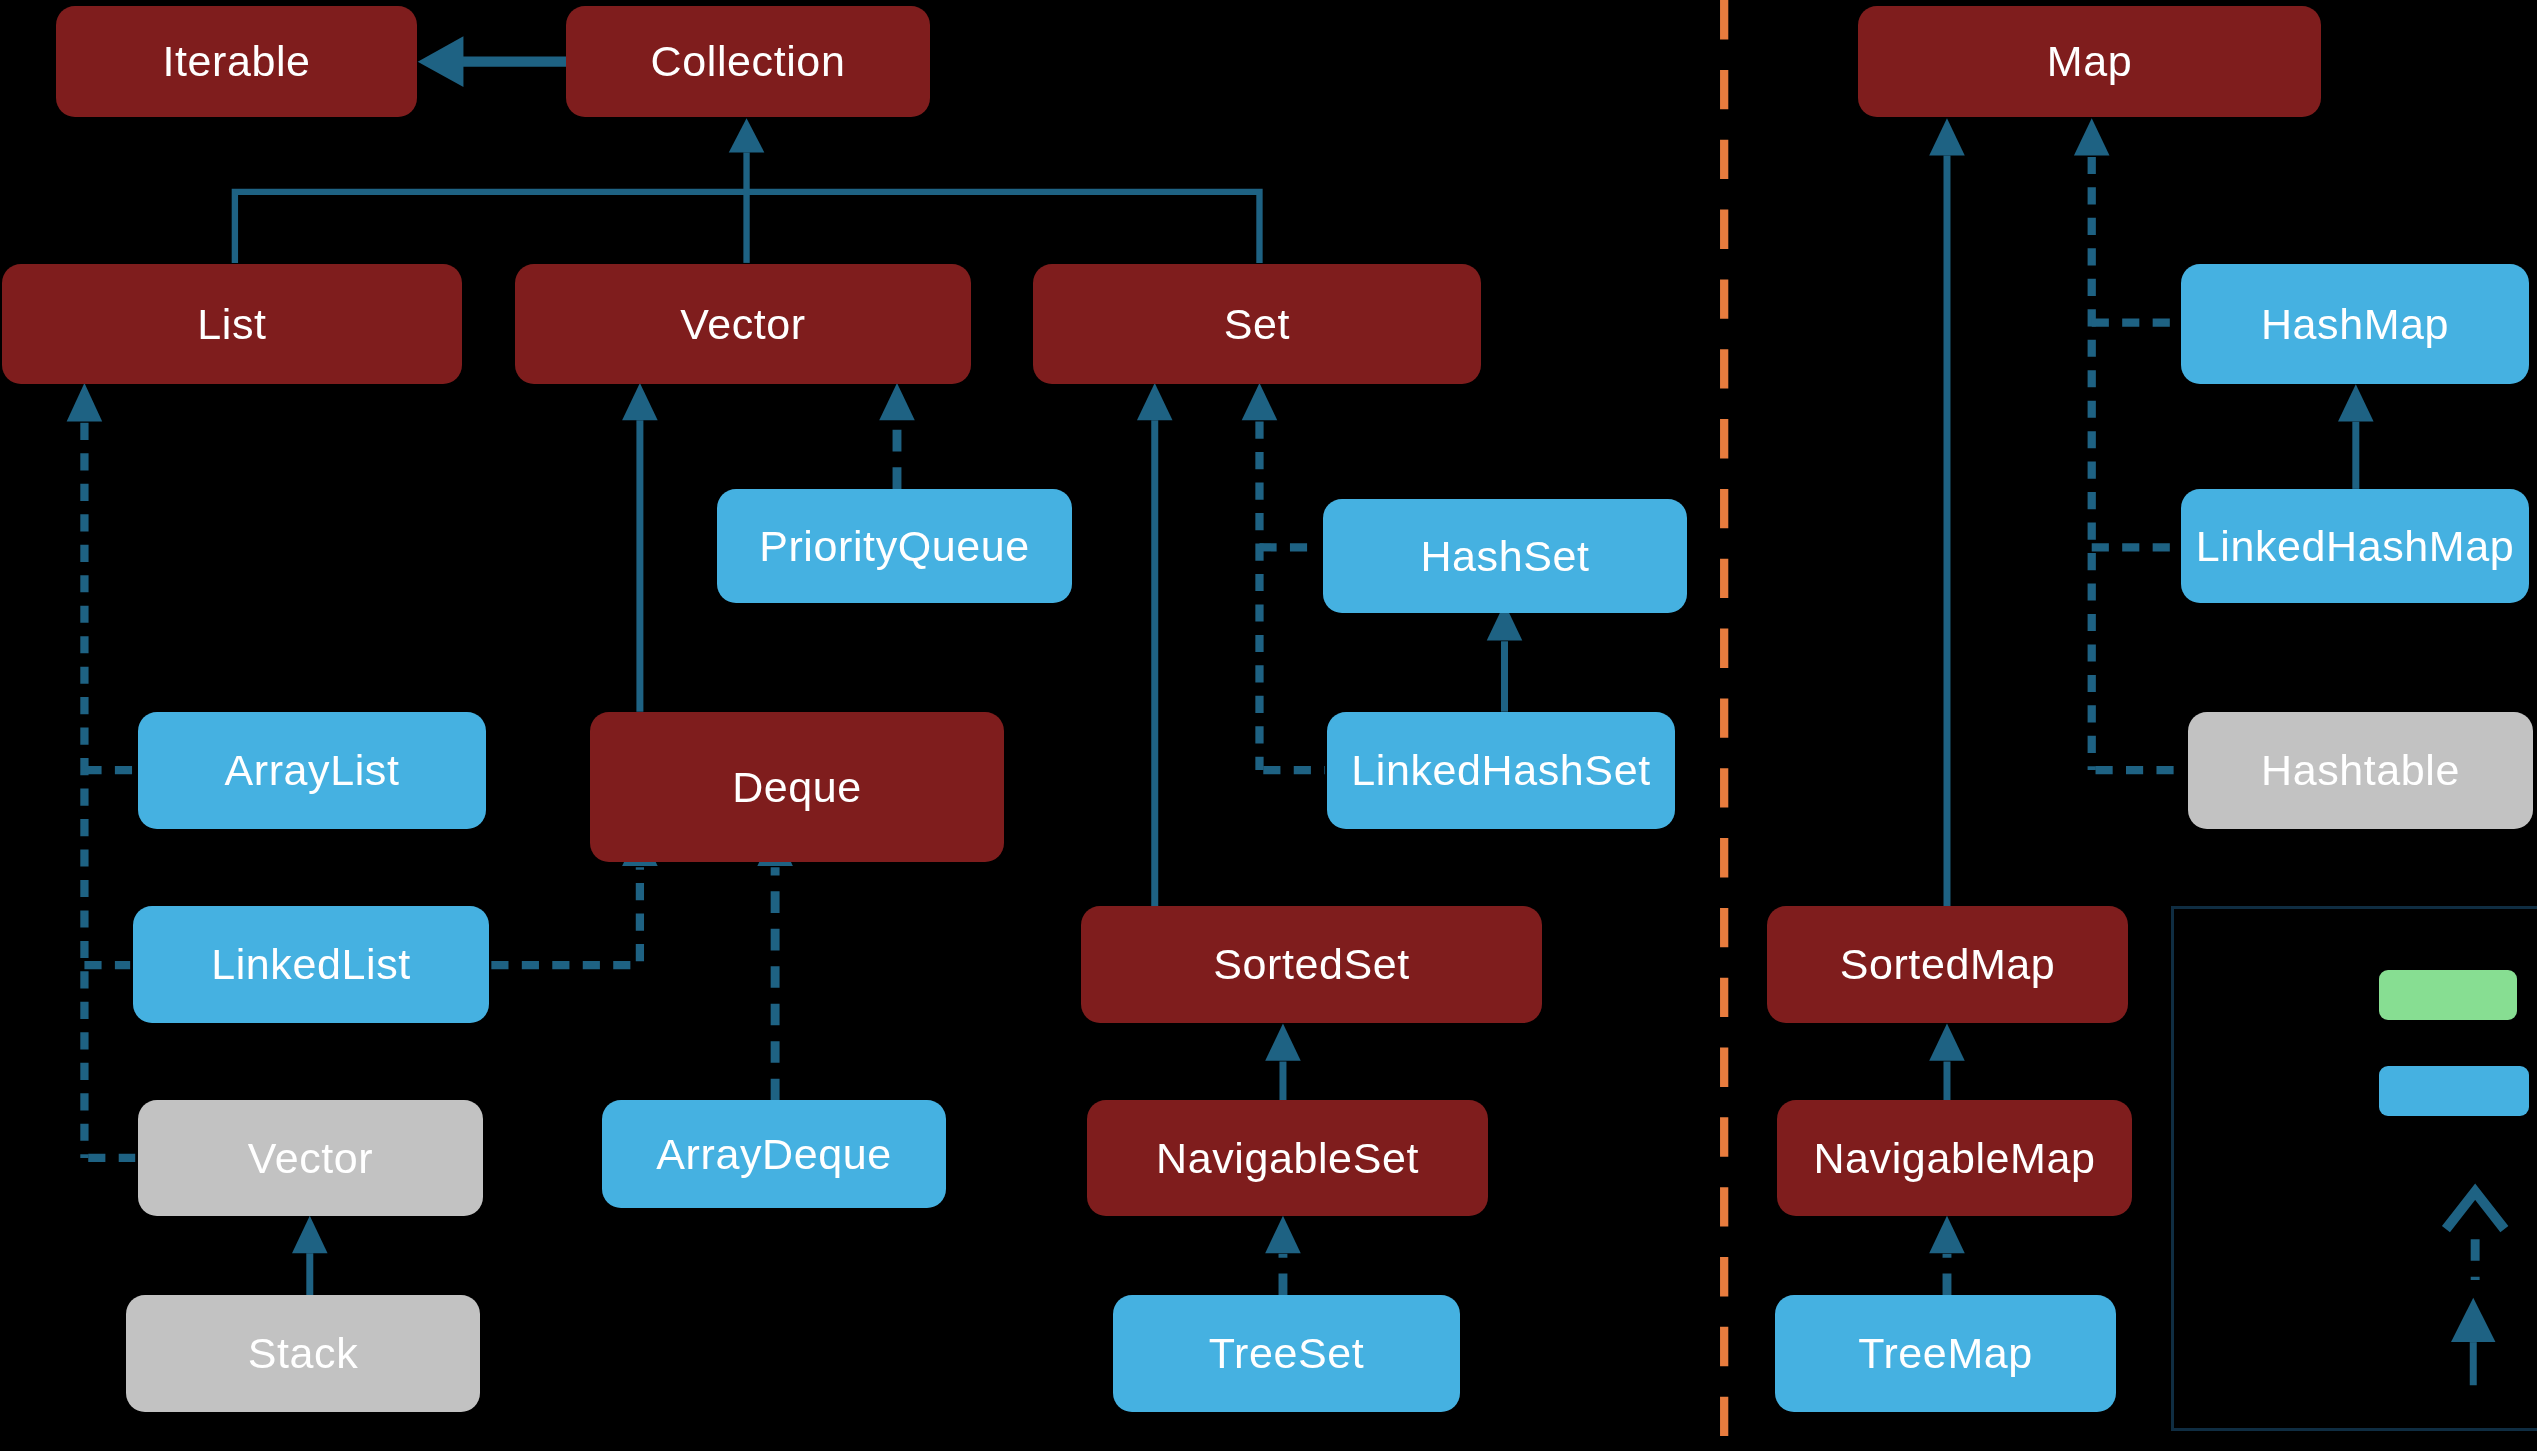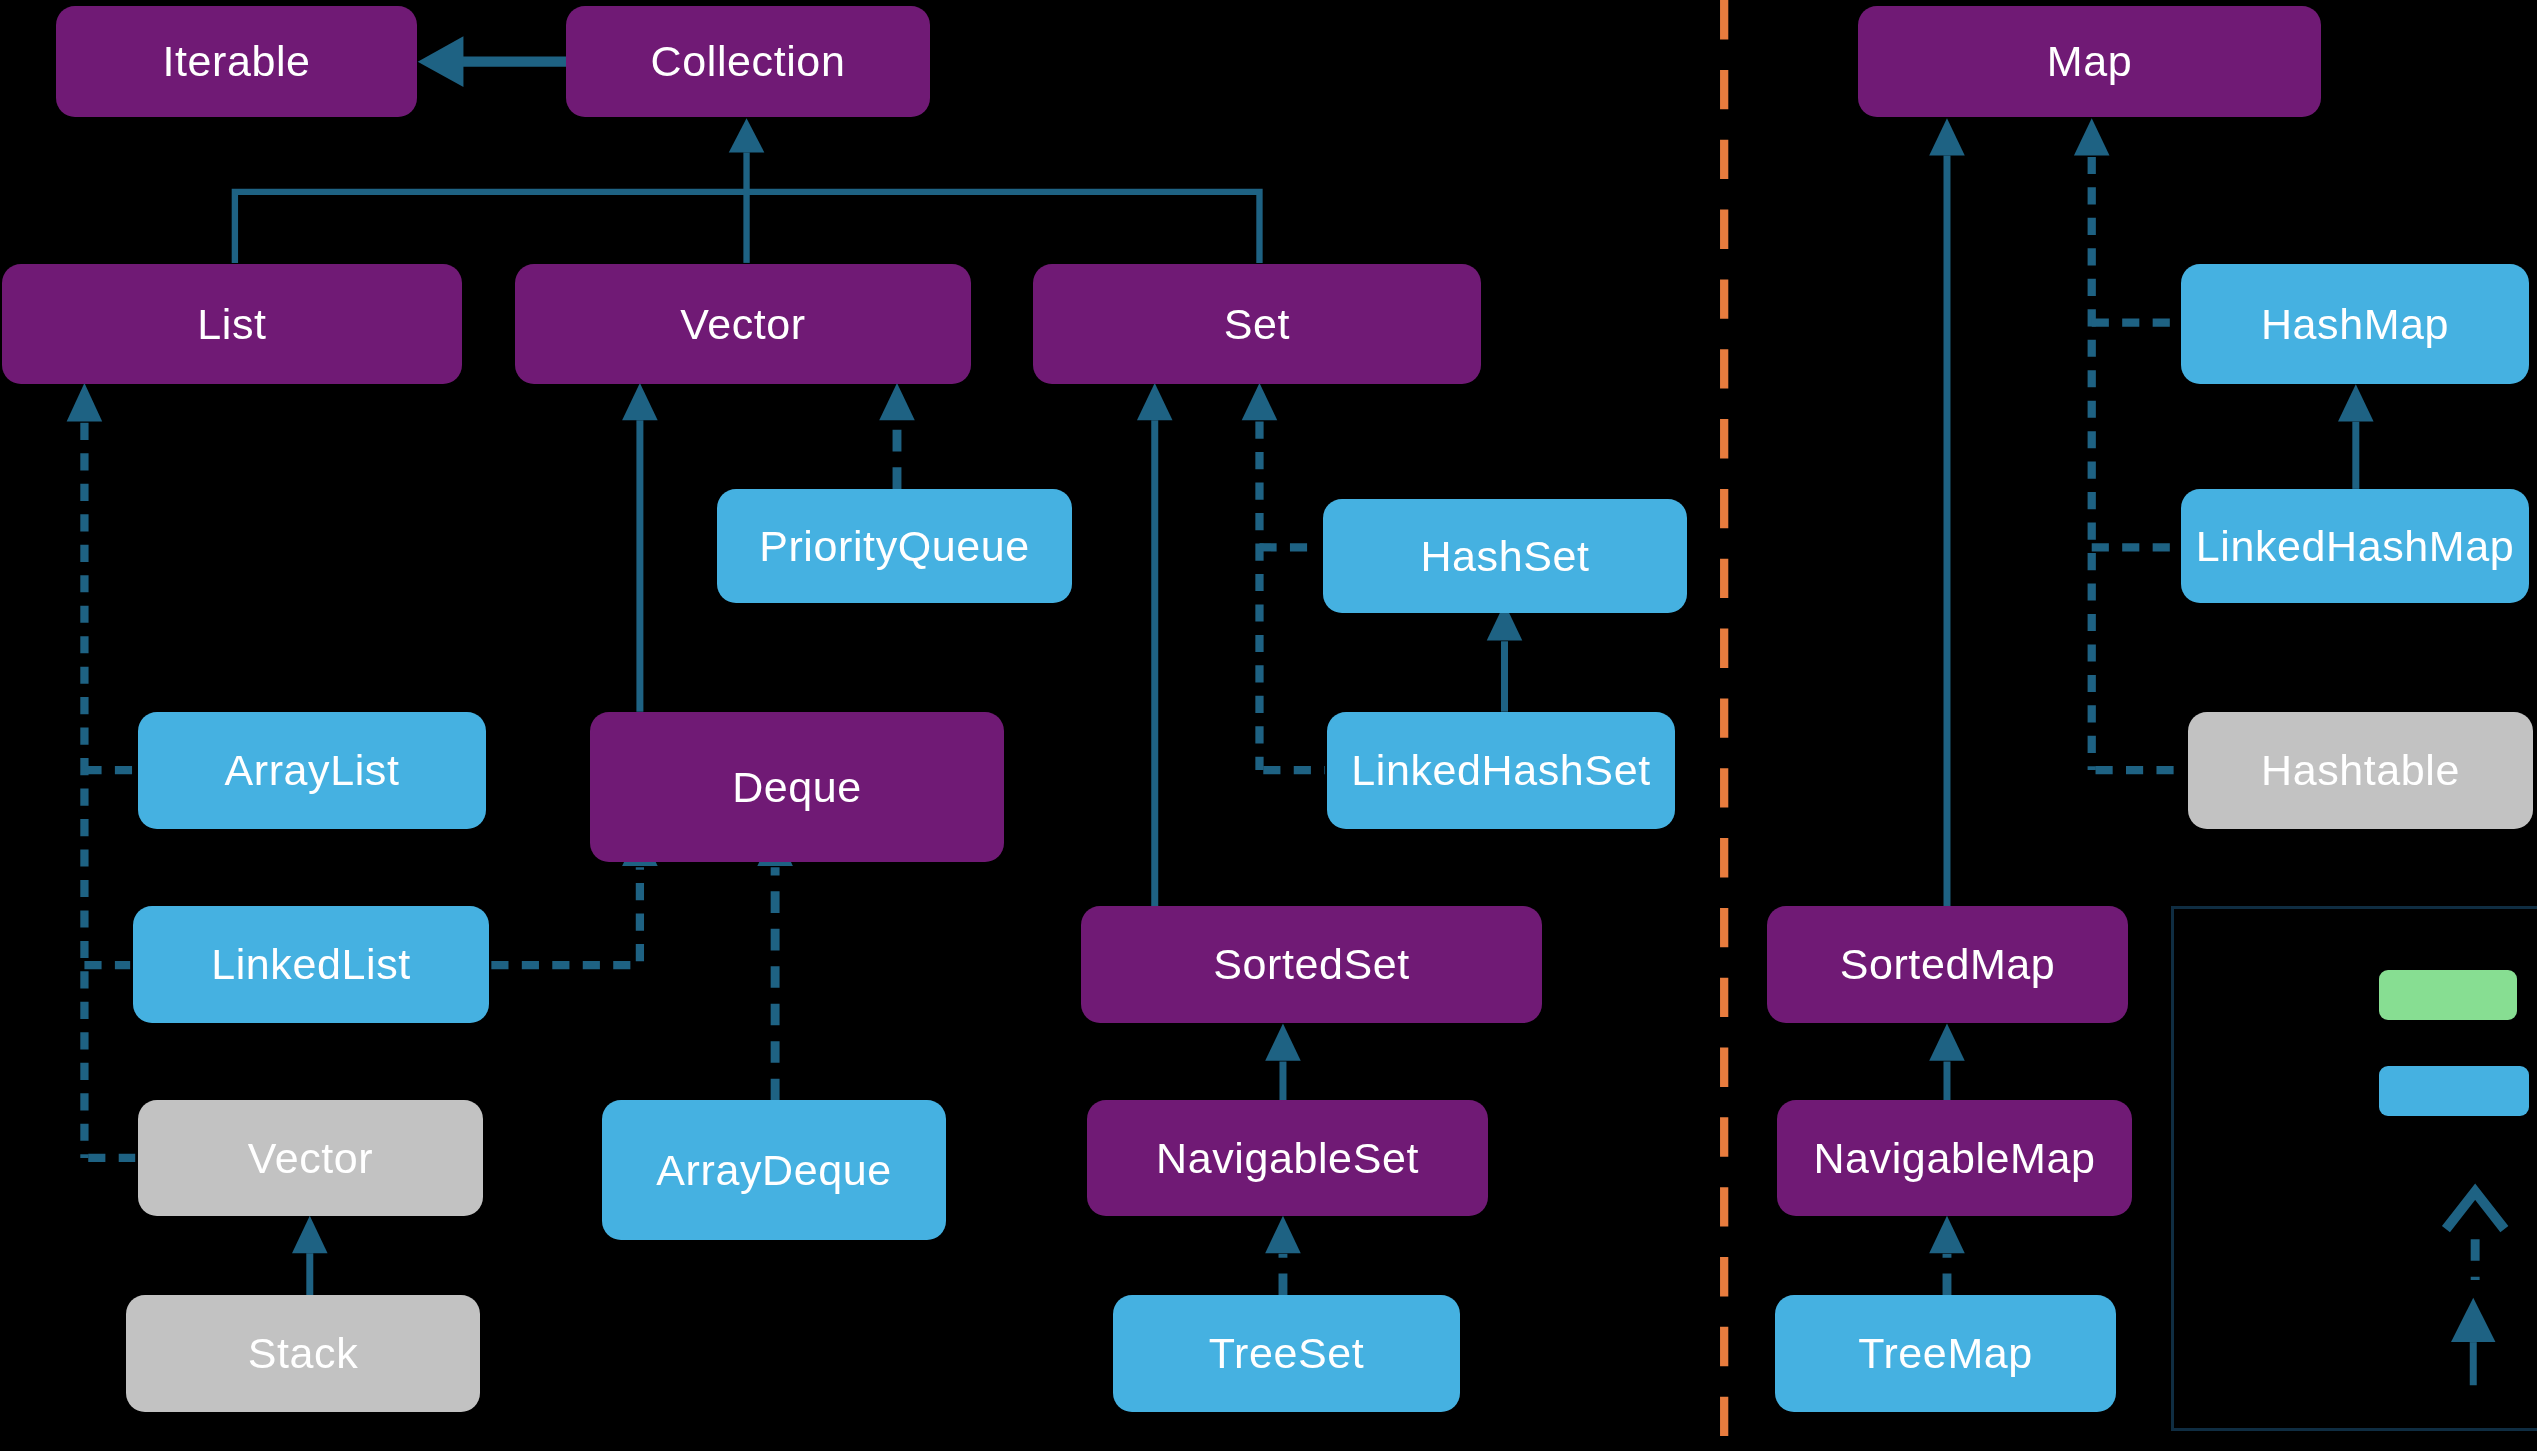--- a/index.html
+++ b/index.html
@@ -19,7 +19,7 @@
     font-size:43px;font-weight:300;letter-spacing:0.6px;
     white-space:nowrap;
   }
-  .green{background:#701a75;}
+  .green{background:#7f1d1d;}
   .blue{background:#45B1E1;}
   .gray{background:#C2C2C2;text-align:right;}
   .legend-box{

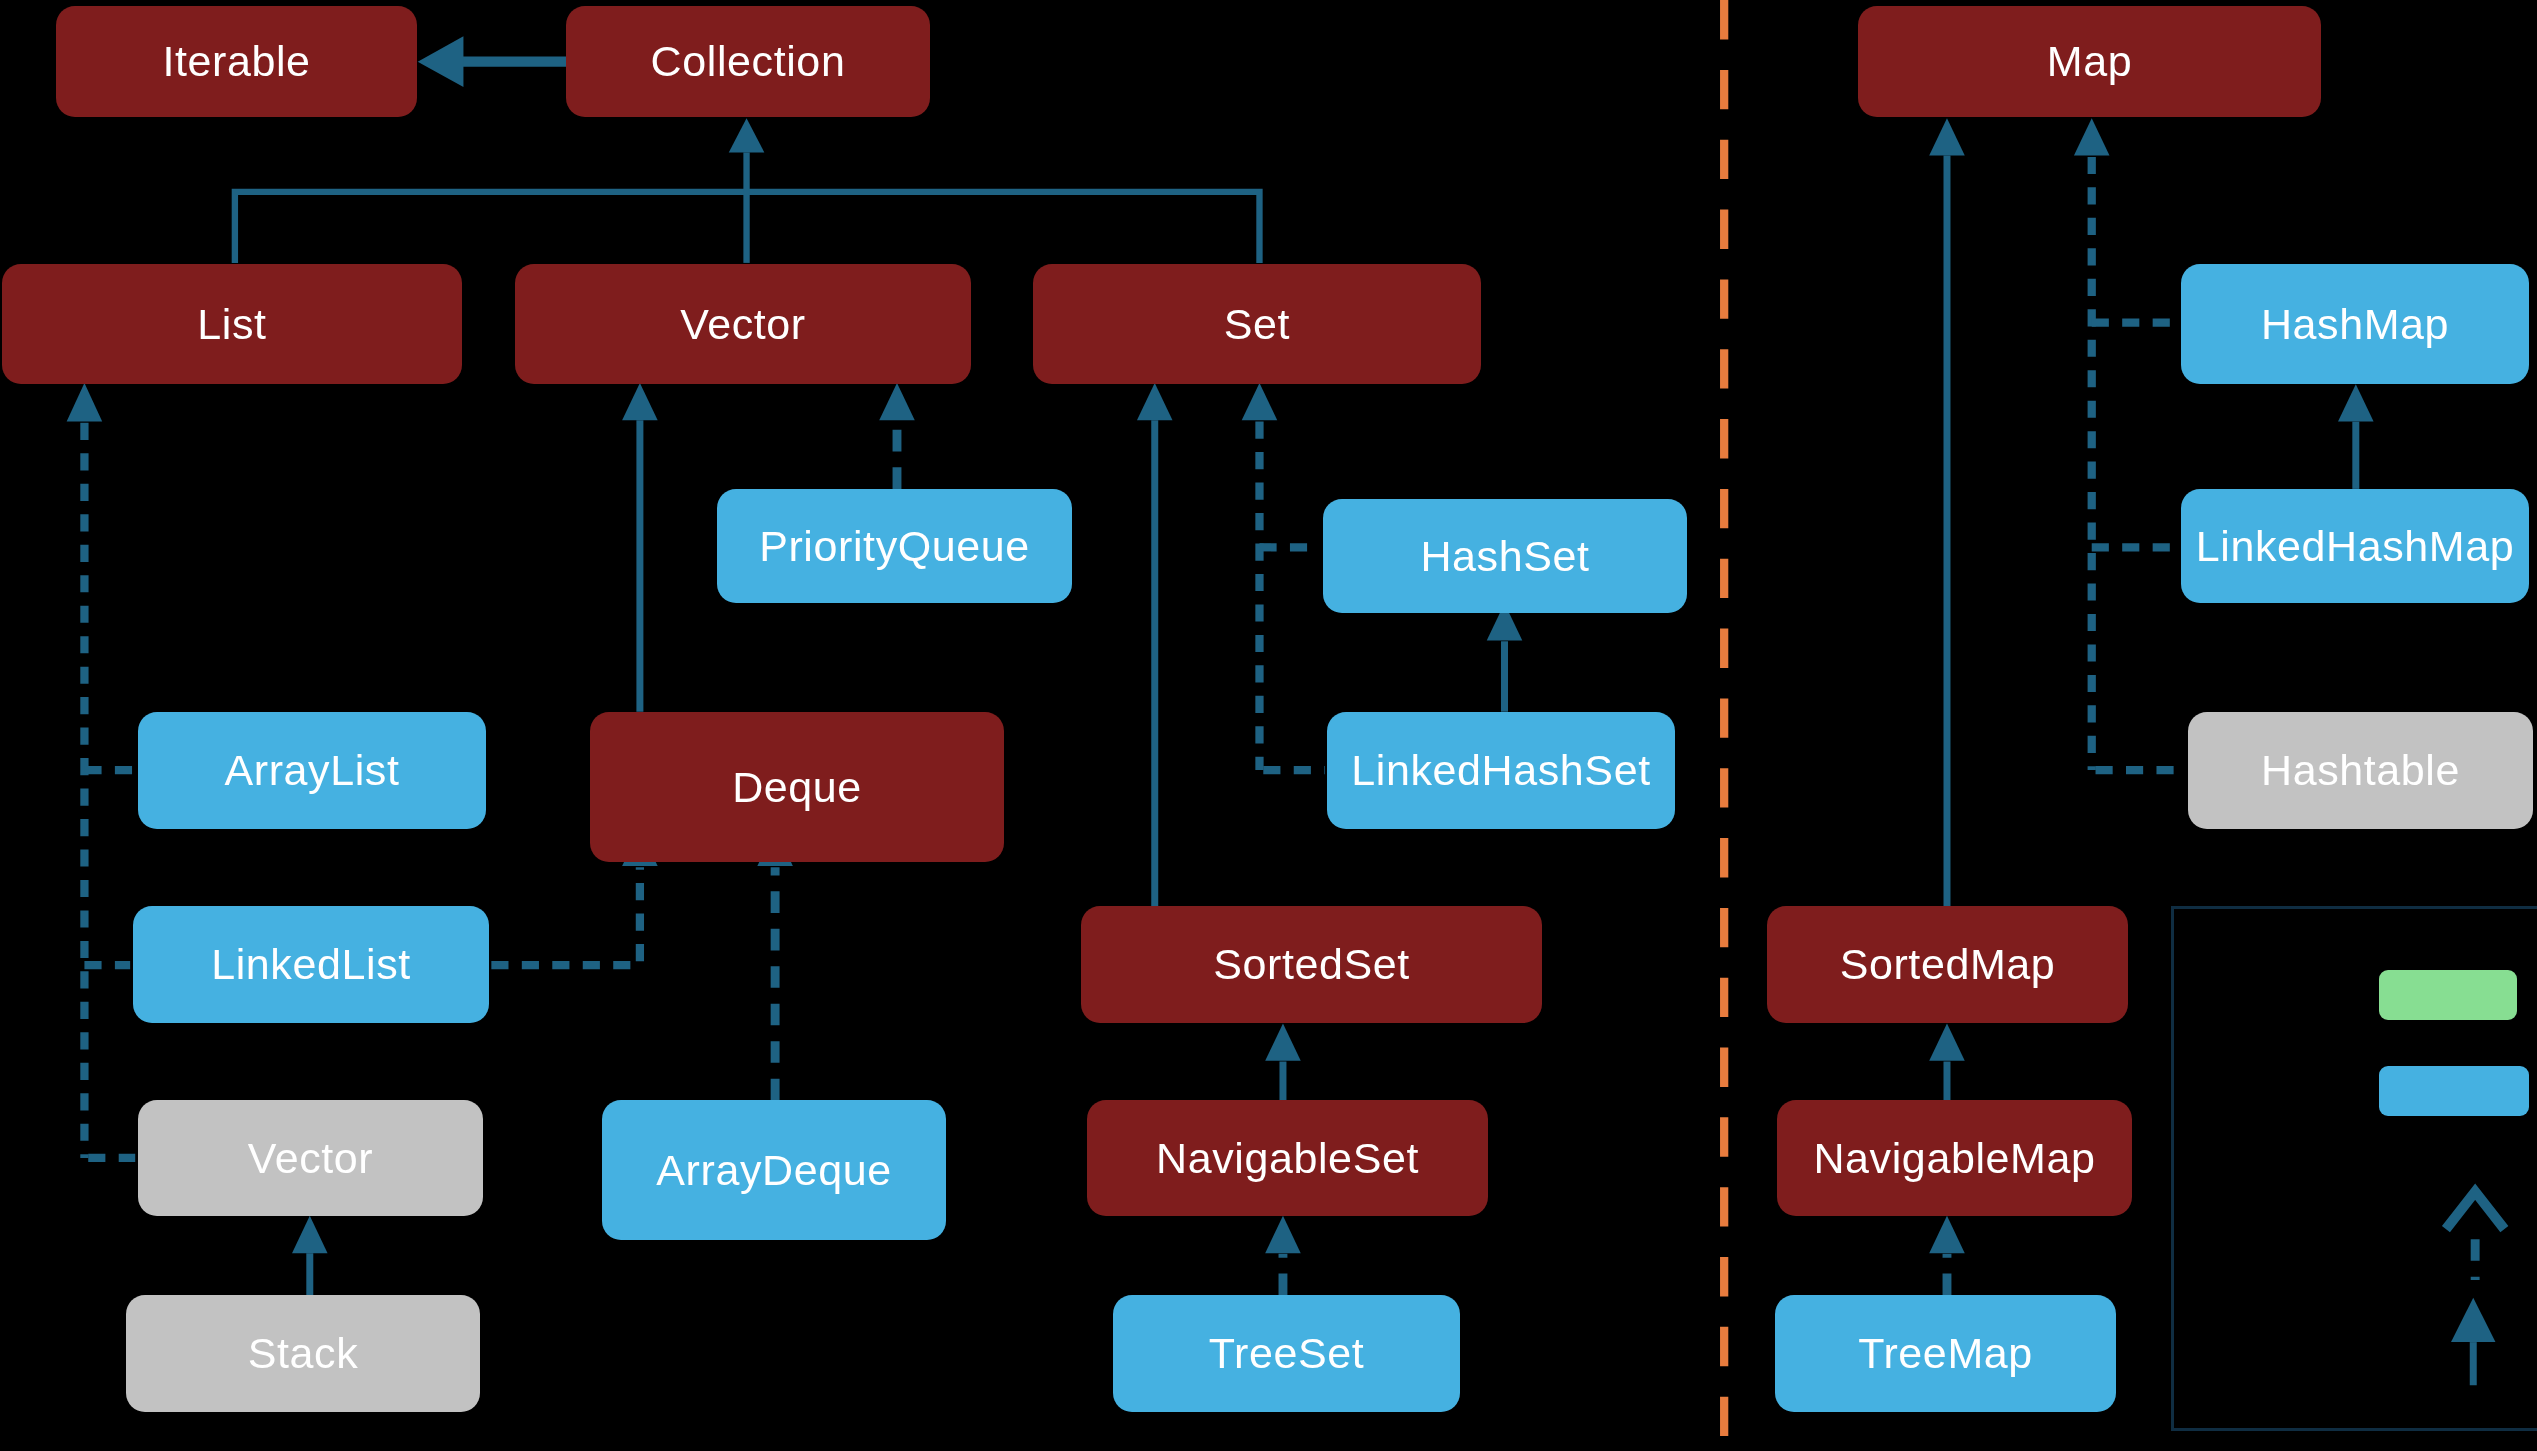--- a/index.html
+++ b/index.html
@@ -180,7 +180,7 @@
   <div class="node green" style="left:1767px;top:906px;width:361px;height:117px">SortedMap</div>
 
   <div class="node gray" style="left:138px;top:1100px;width:345px;height:116px">Vector</div>
-  <div class="node blue" style="left:602px;top:1100px;width:344px;height:140px">ArrayDeque</div>
+  <div class="node blue" style="left:602px;top:1100px;width:344px;height:108px">ArrayDeque</div>
   <div class="node green" style="left:1087px;top:1100px;width:401px;height:116px">NavigableSet</div>
   <div class="node green" style="left:1777px;top:1100px;width:355px;height:116px">NavigableMap</div>
 

